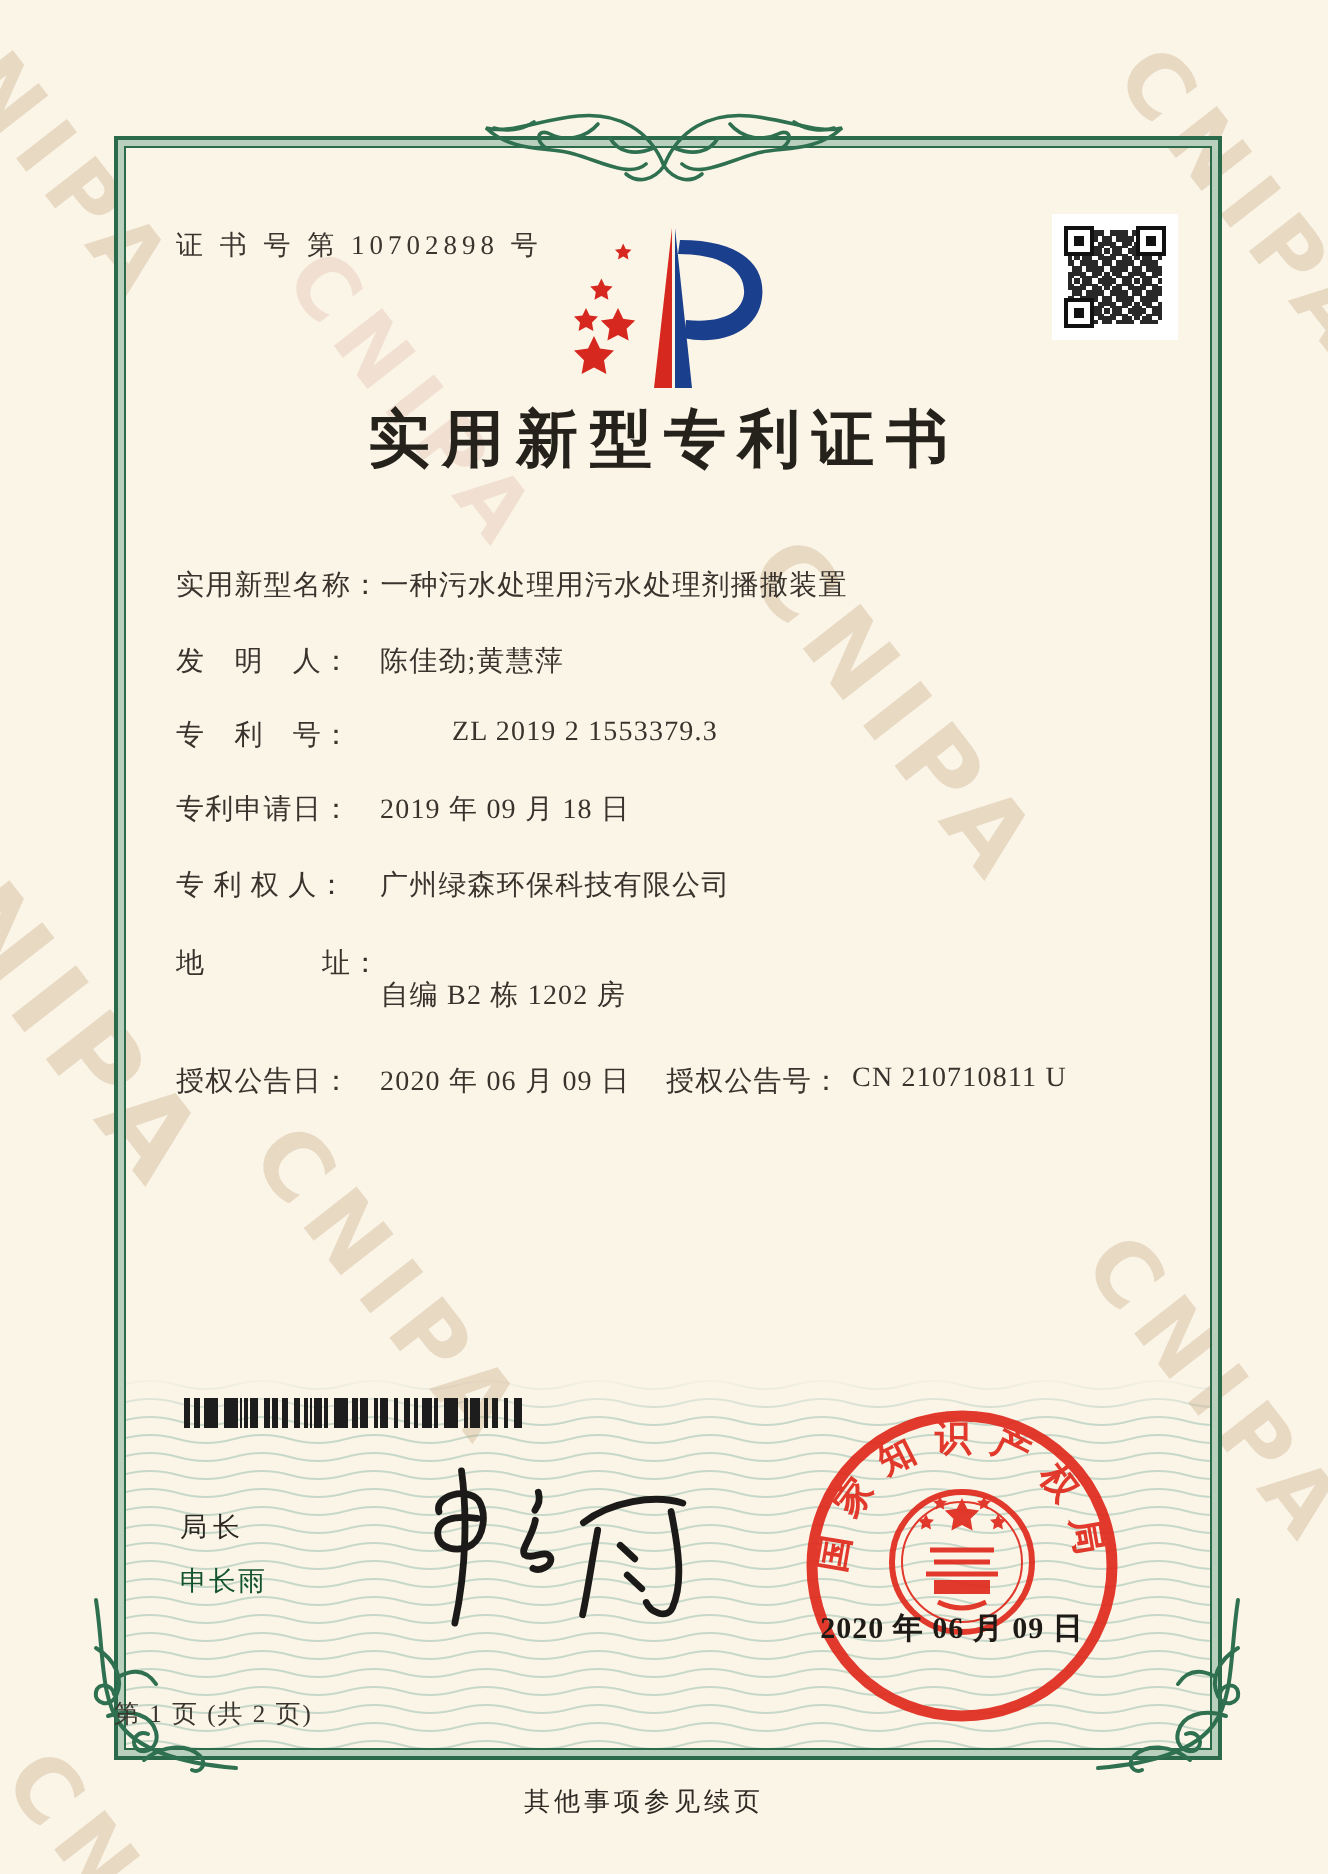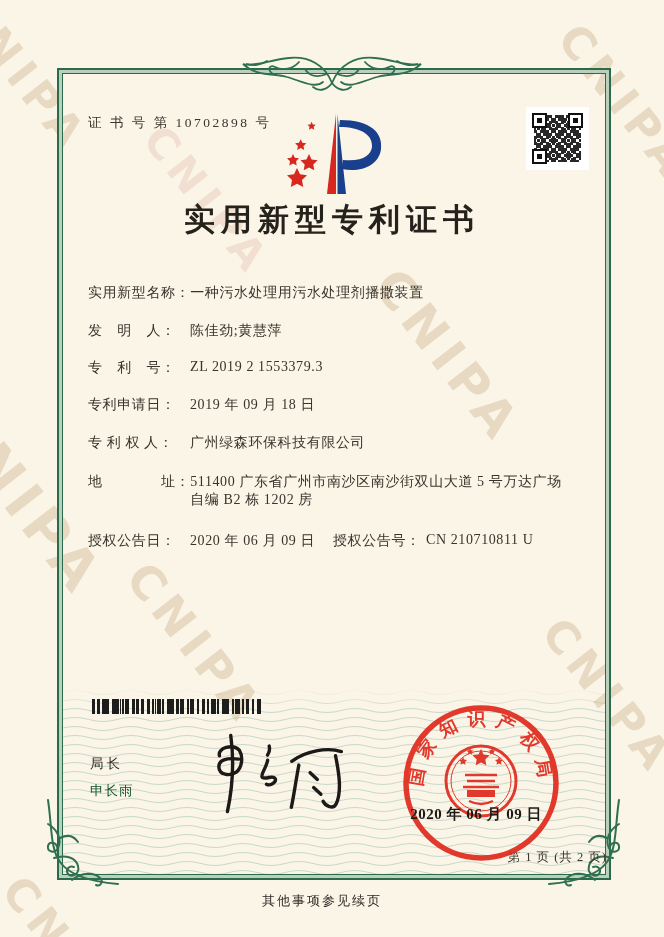--- a/index.html
+++ b/index.html
@@ -181,7 +181,7 @@
   <span class="lab">发　明　人：</span>
   <span class="val">陈佳劲;黄慧萍</span>
 </div>
-<div class="field" style="top:359px;">
+<div class="field" style="top:359px;gap:36px;">
   <span class="lab">专　利　号：</span>
   <span class="val">ZL 2019 2 1553379.3</span>
 </div>

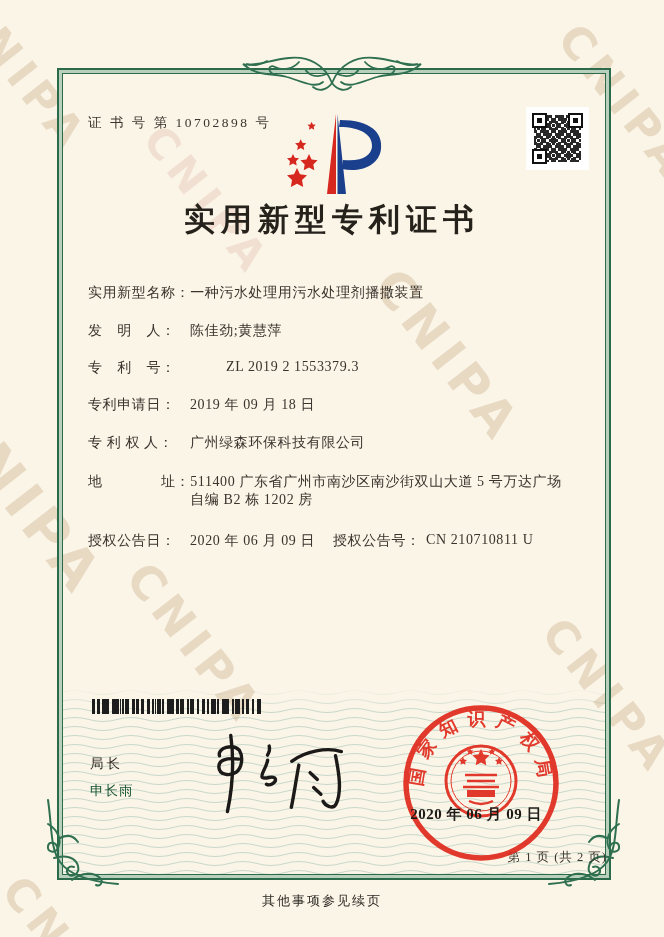--- a/index.html
+++ b/index.html
@@ -196,7 +196,7 @@
 <div class="field" style="top:473px;">
   <span class="lab">地　　　　址：</span>
   <span class="val" style="white-space:normal;">
-    <span>511400 广东省广州市南沙区南沙街双山大道 5 号万达广场</span><br>
+    <br>
     <span>自编 B2 栋 1202 房</span>
   </span>
 </div>

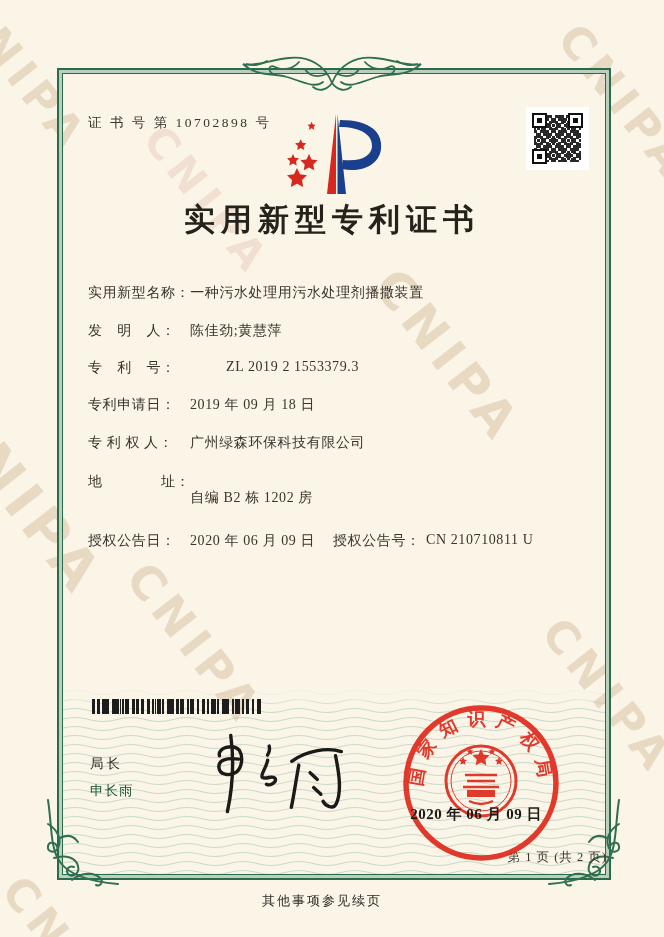--- a/index.html
+++ b/index.html
@@ -79,7 +79,7 @@
     text-align:center;font-size:15px;font-weight:600;letter-spacing:.5px;color:#1e1b17;
   }
   
-  .page-info{position:absolute;left:57px;top:849px;width:550px;text-align:right;z-index:3;font-size:12.5px;letter-spacing:1px;}
+  .page-info{position:absolute;left:57px;top:849px;width:550px;text-align:left;z-index:3;font-size:12.5px;letter-spacing:1px;}
   .cont-note{position:absolute;left:0;top:892px;width:644px;text-align:center;z-index:3;font-size:13px;letter-spacing:2px;color:#2e2a24;}
   
   .orn{position:absolute;z-index:3;}

